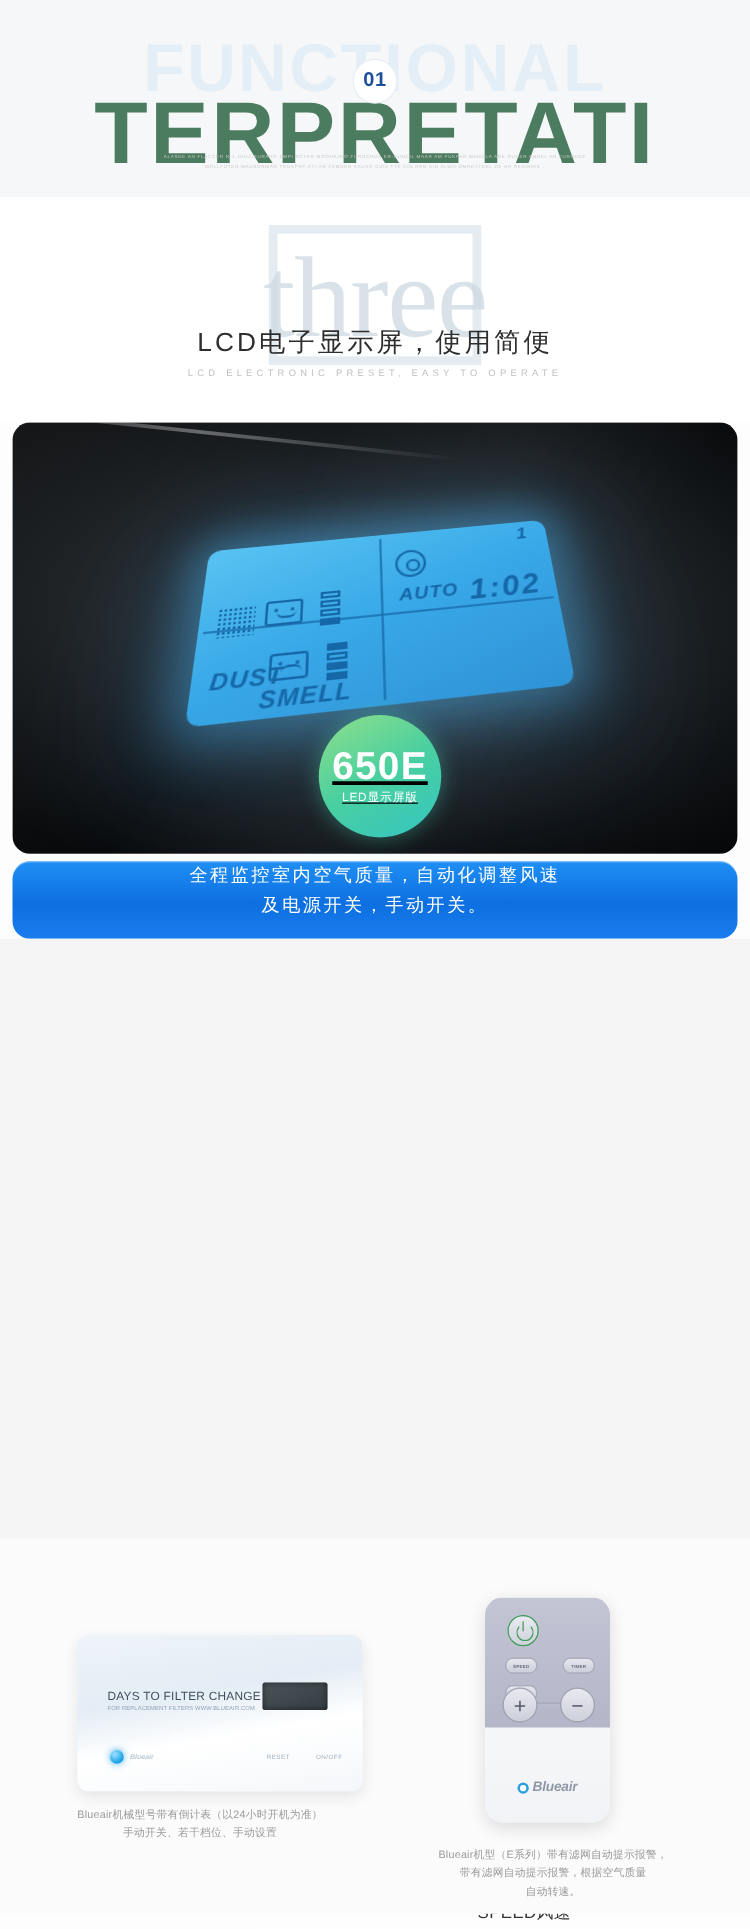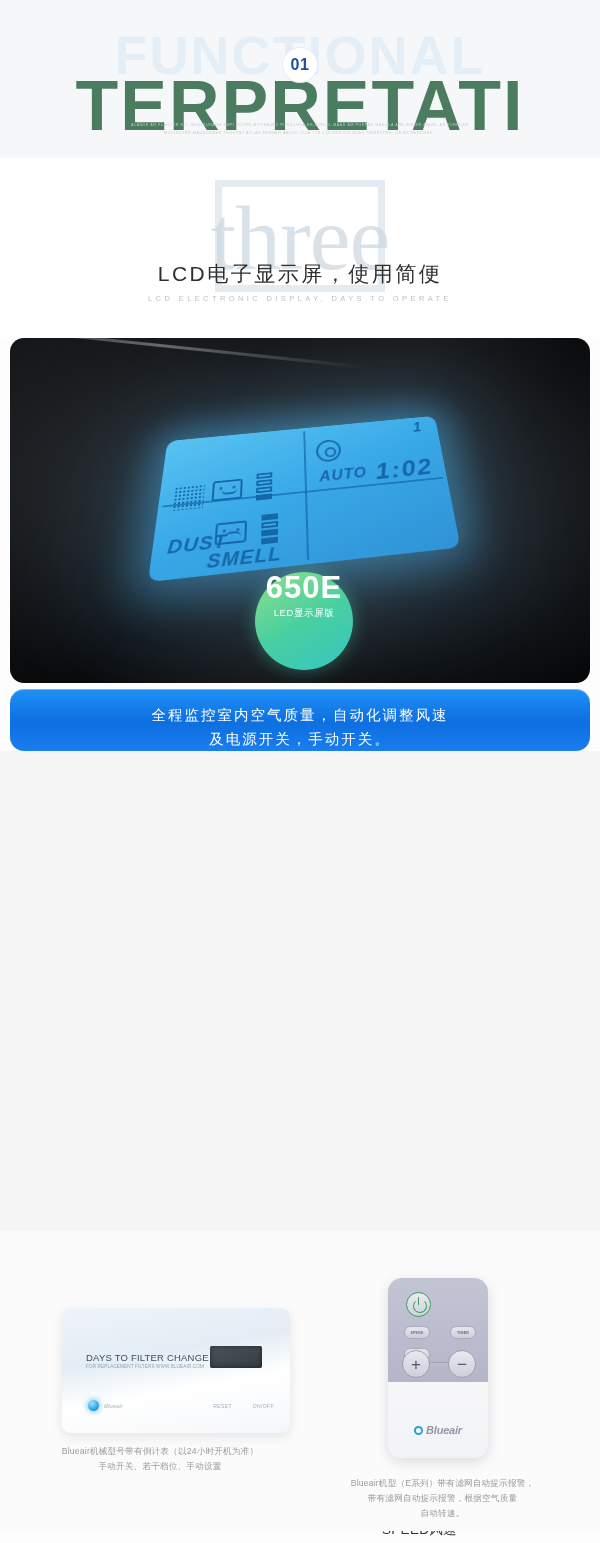--- a/index.html
+++ b/index.html
@@ -217,7 +217,7 @@
       <div class="three-txt">three</div>
     </div>
     <div class="head2-main">LCD电子显示屏，使用简便</div>
-    <div class="head2-sub">LCD ELECTRONIC DISPLAY, DAYS TO OPERATE</div>
+    <div class="head2-sub">LCD ELECTRONIC PRESET, EASY TO OPERATE</div>
   </div>
 
   <div class="photo">

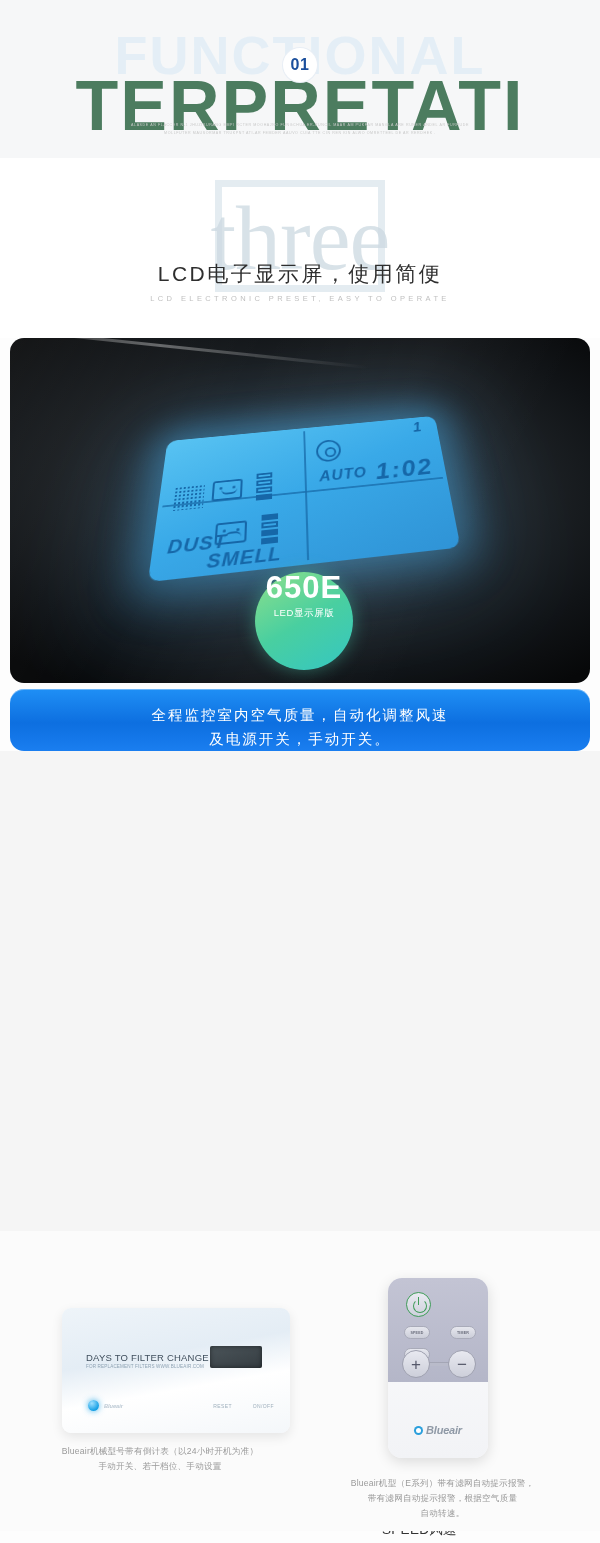--- a/index.html
+++ b/index.html
@@ -125,8 +125,9 @@
   .badge-650 {
     position:absolute; left:255px; top:572px; width:98px; height:98px; border-radius:50%;
     background: linear-gradient(150deg,#8fe08a 0%, #49cfa0 50%, #35c6c2 100%);
-    display:flex; flex-direction:column; align-items:center; 
+    display:flex; flex-direction:column; align-items:center; justify-content:center;
     box-shadow:0 0 18px rgba(70,200,170,.45);
+    text-decoration:underline;
   }
   .badge-650 .b1{ color:#fff; font-size:31px; font-weight:700; letter-spacing:1px; line-height:32px;}
   .badge-650 .b2{ color:#fff; font-size:9.5px; letter-spacing:.6px; margin-top:3px;}

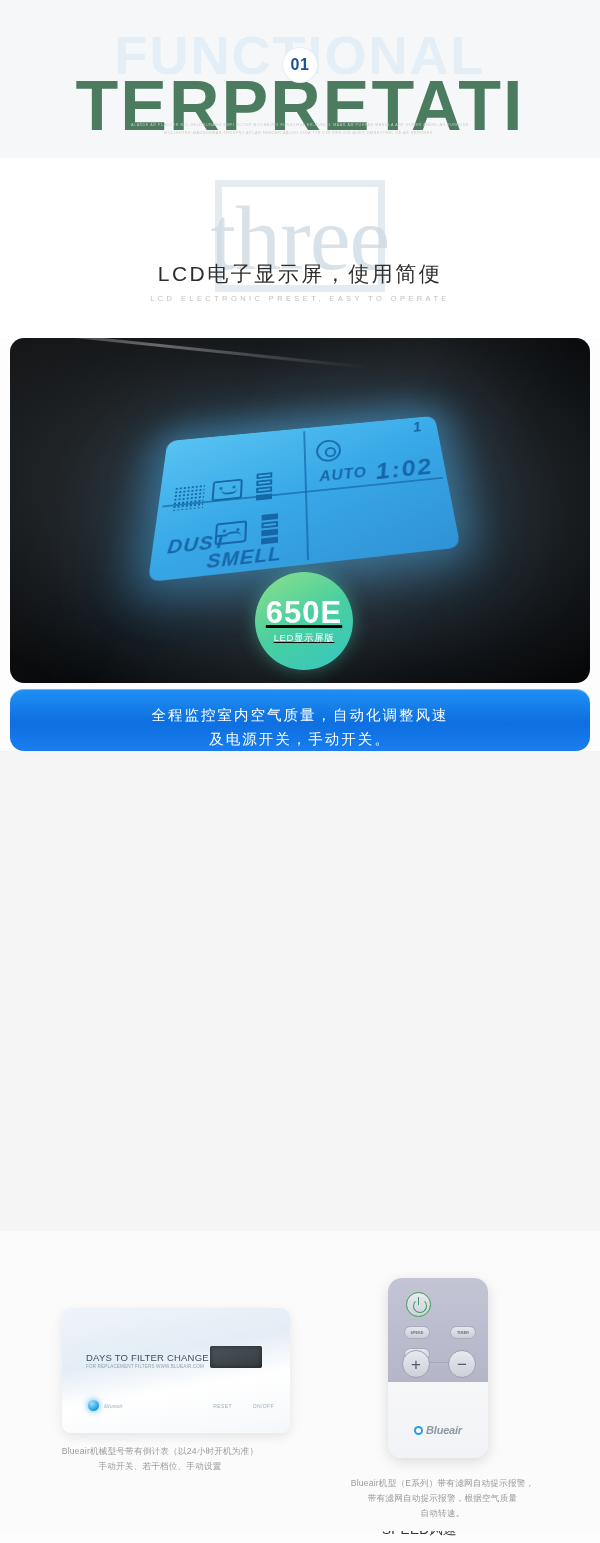--- a/index.html
+++ b/index.html
@@ -136,7 +136,7 @@
   .blue-banner {
     position:relative; margin:6px 10px 0; width:580px; height:62px;
     border-radius:14px; background:linear-gradient(180deg,#1f8ff5 0%, #0d6fe0 55%, #1a7ef0 100%);
-    display:flex; flex-direction:column; align-items:center; justify-content:flex-end;
+    display:flex; flex-direction:column; align-items:center; justify-content:flex-start;
     box-shadow: inset 0 1px 0 rgba(255,255,255,.35);
   }
   .blue-banner span { color:#fff; font-size:14.5px; letter-spacing:2px; line-height:24px; }

